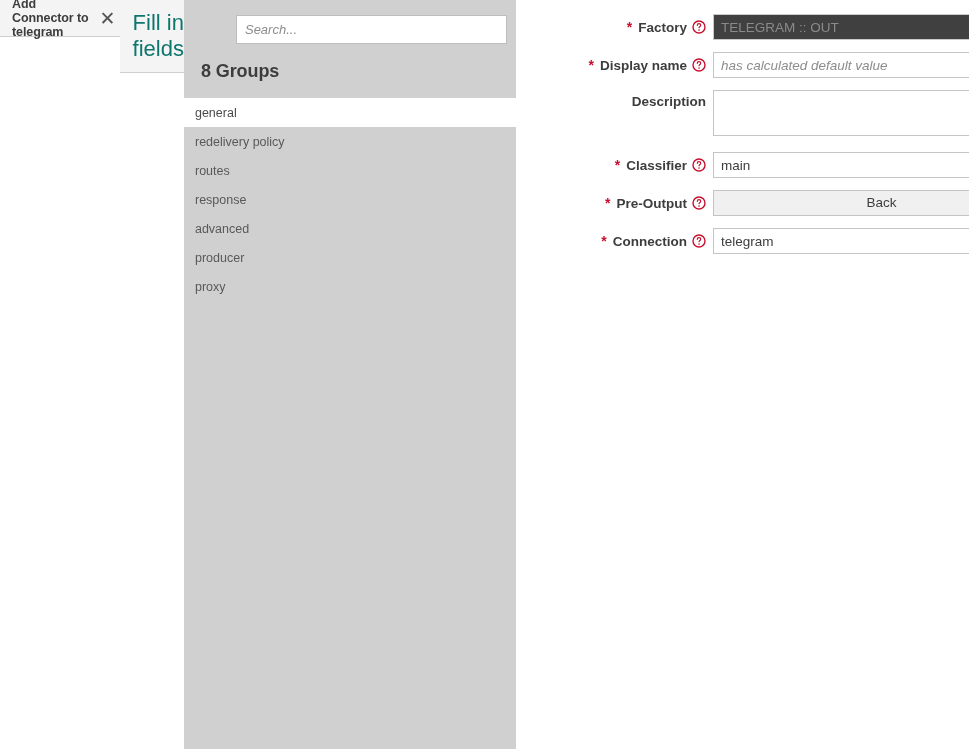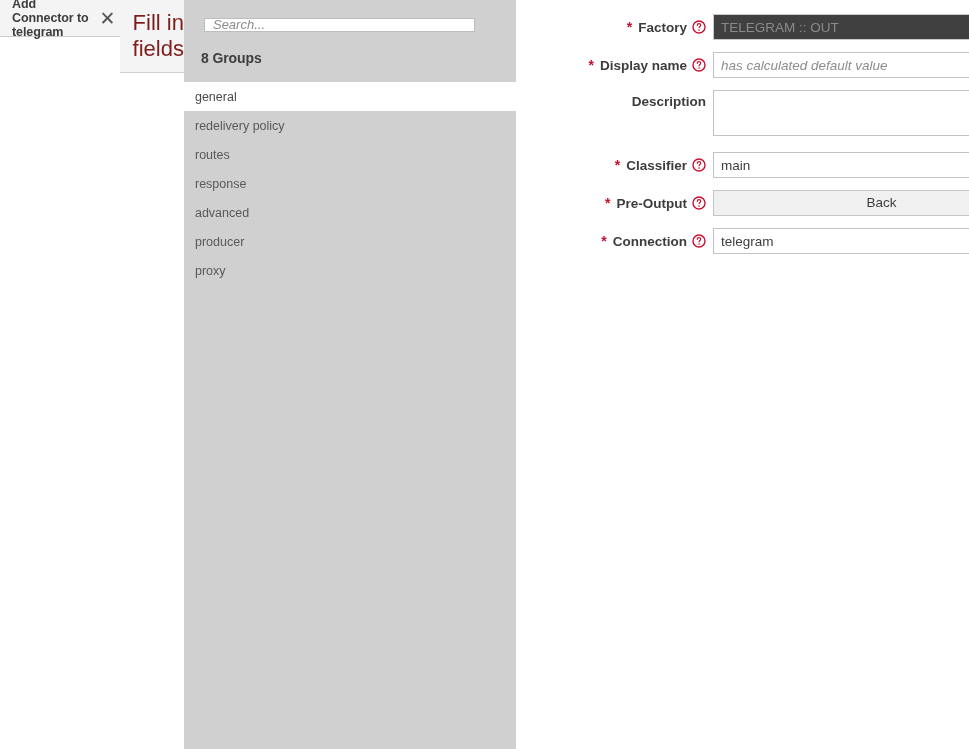--- a/index.html
+++ b/index.html
@@ -70,7 +70,7 @@
   .subheader-title {
     font-size: 22px;
     font-weight: normal;
-    color: #7f1d1d;
+    color: #0f766e;
   }
 
   

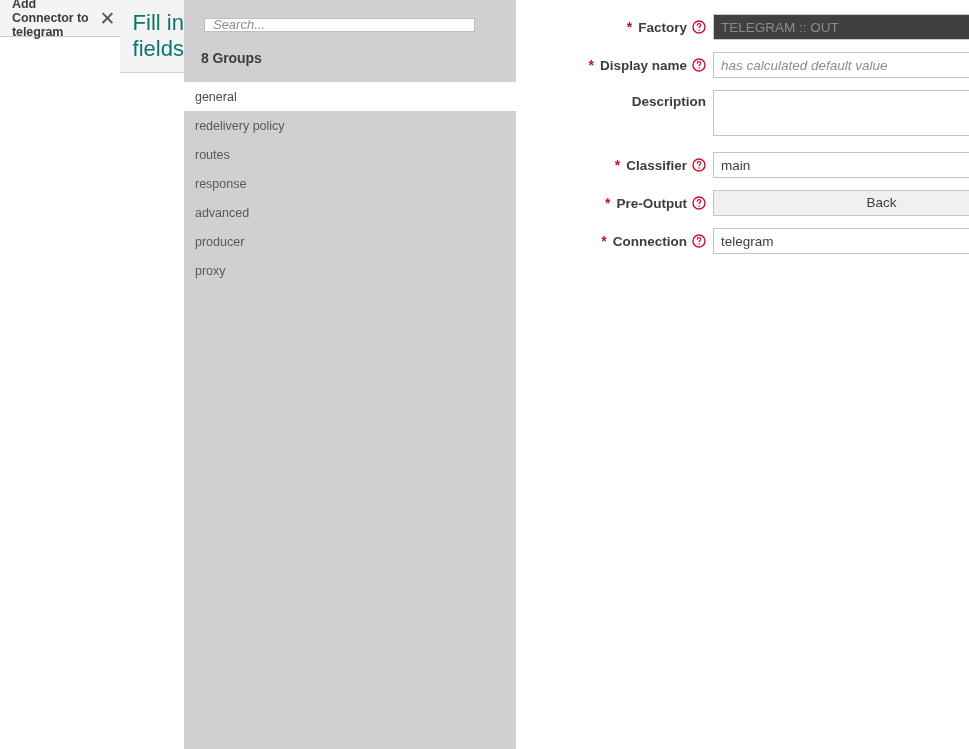--- a/index.html
+++ b/index.html
@@ -100,7 +100,7 @@
   }
   .search-input {
     width: 100%;
-    height: 14px;
+    height: 29px;
     box-sizing: border-box;
     border: 1px solid #bdbdbd;
     background: #ffffff;
@@ -110,6 +110,7 @@
     color: #8a8a8a;
     padding: 0 8px;
     outline: none;
+    margin-left: 32px;
   }
   .search-input::placeholder {
     color: #8d8d8d;

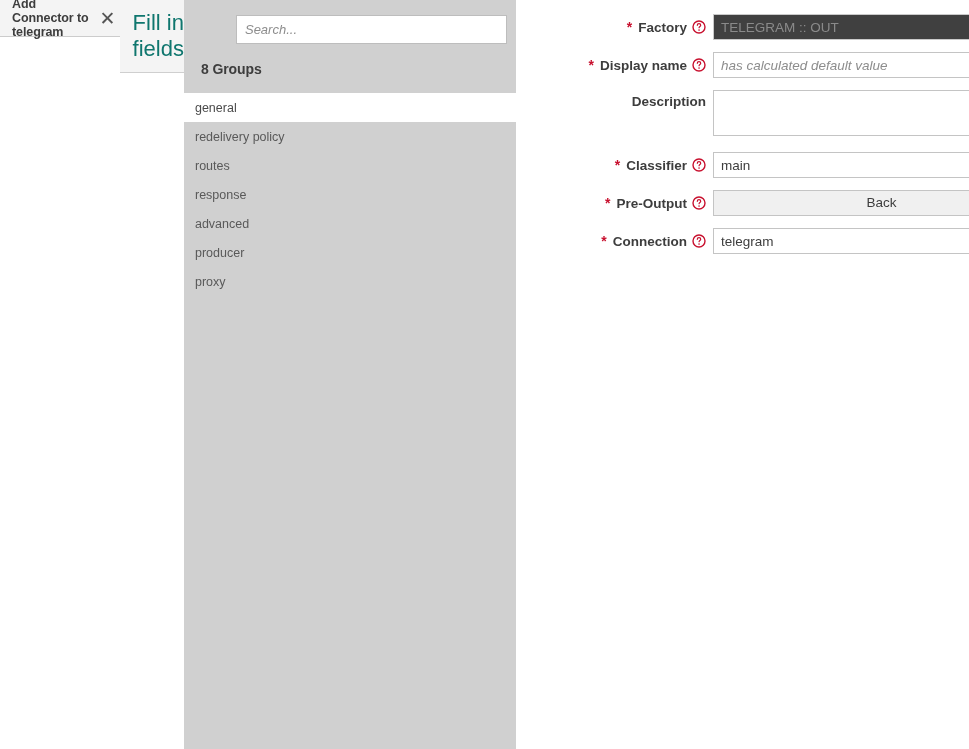--- a/index.html
+++ b/index.html
@@ -118,7 +118,7 @@
     opacity: 1;
   }
   .group-count {
-    font-size: 14px;
+    font-size: 18px;
     font-weight: bold;
     color: #3d3d3d;
     padding: 17px 0 16px 17px;

